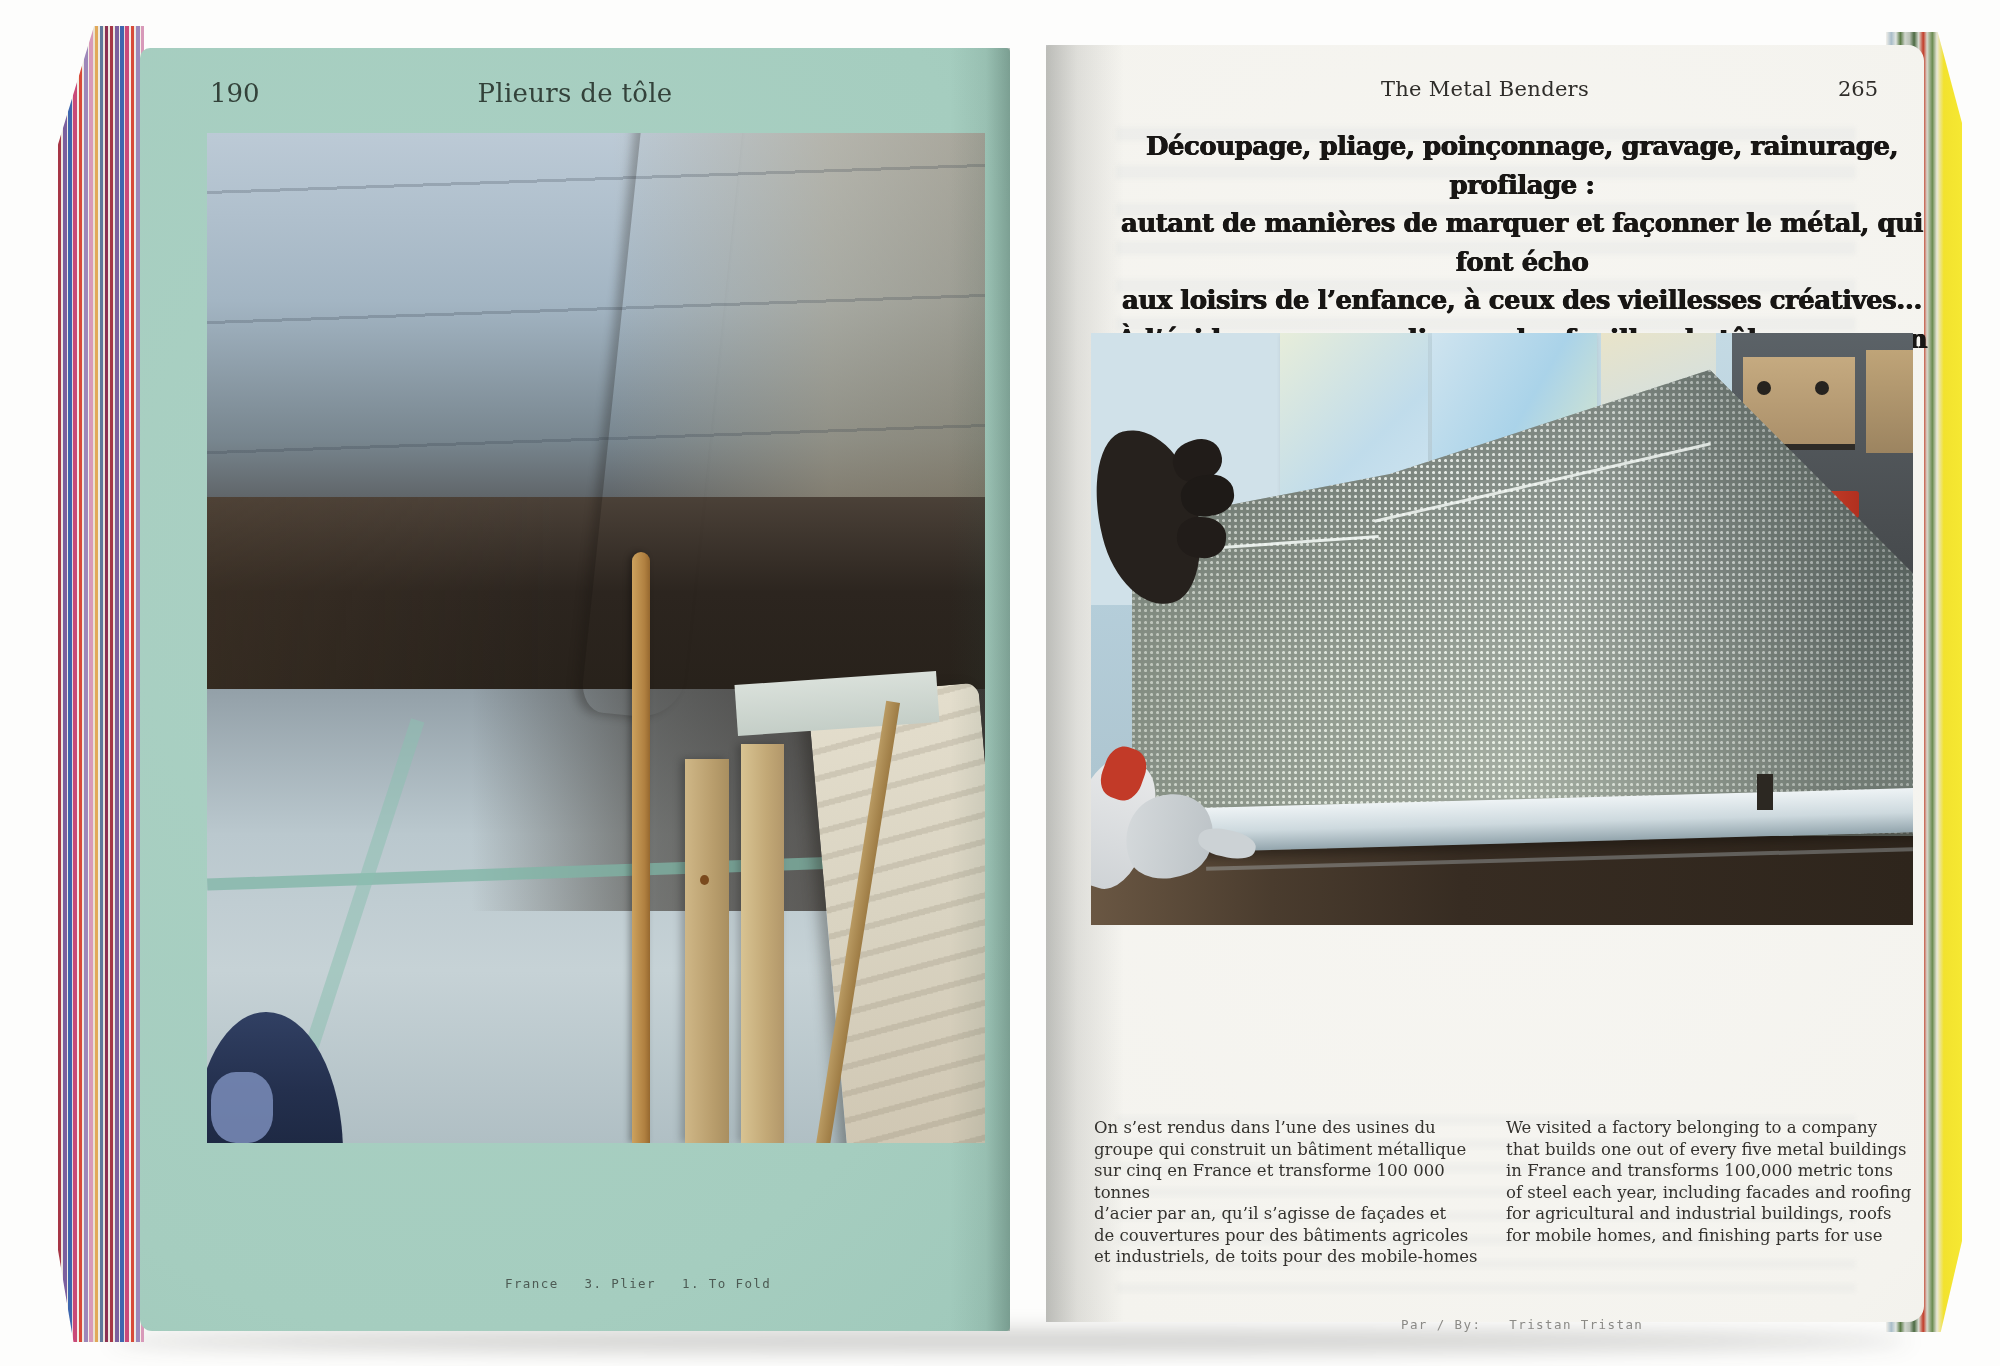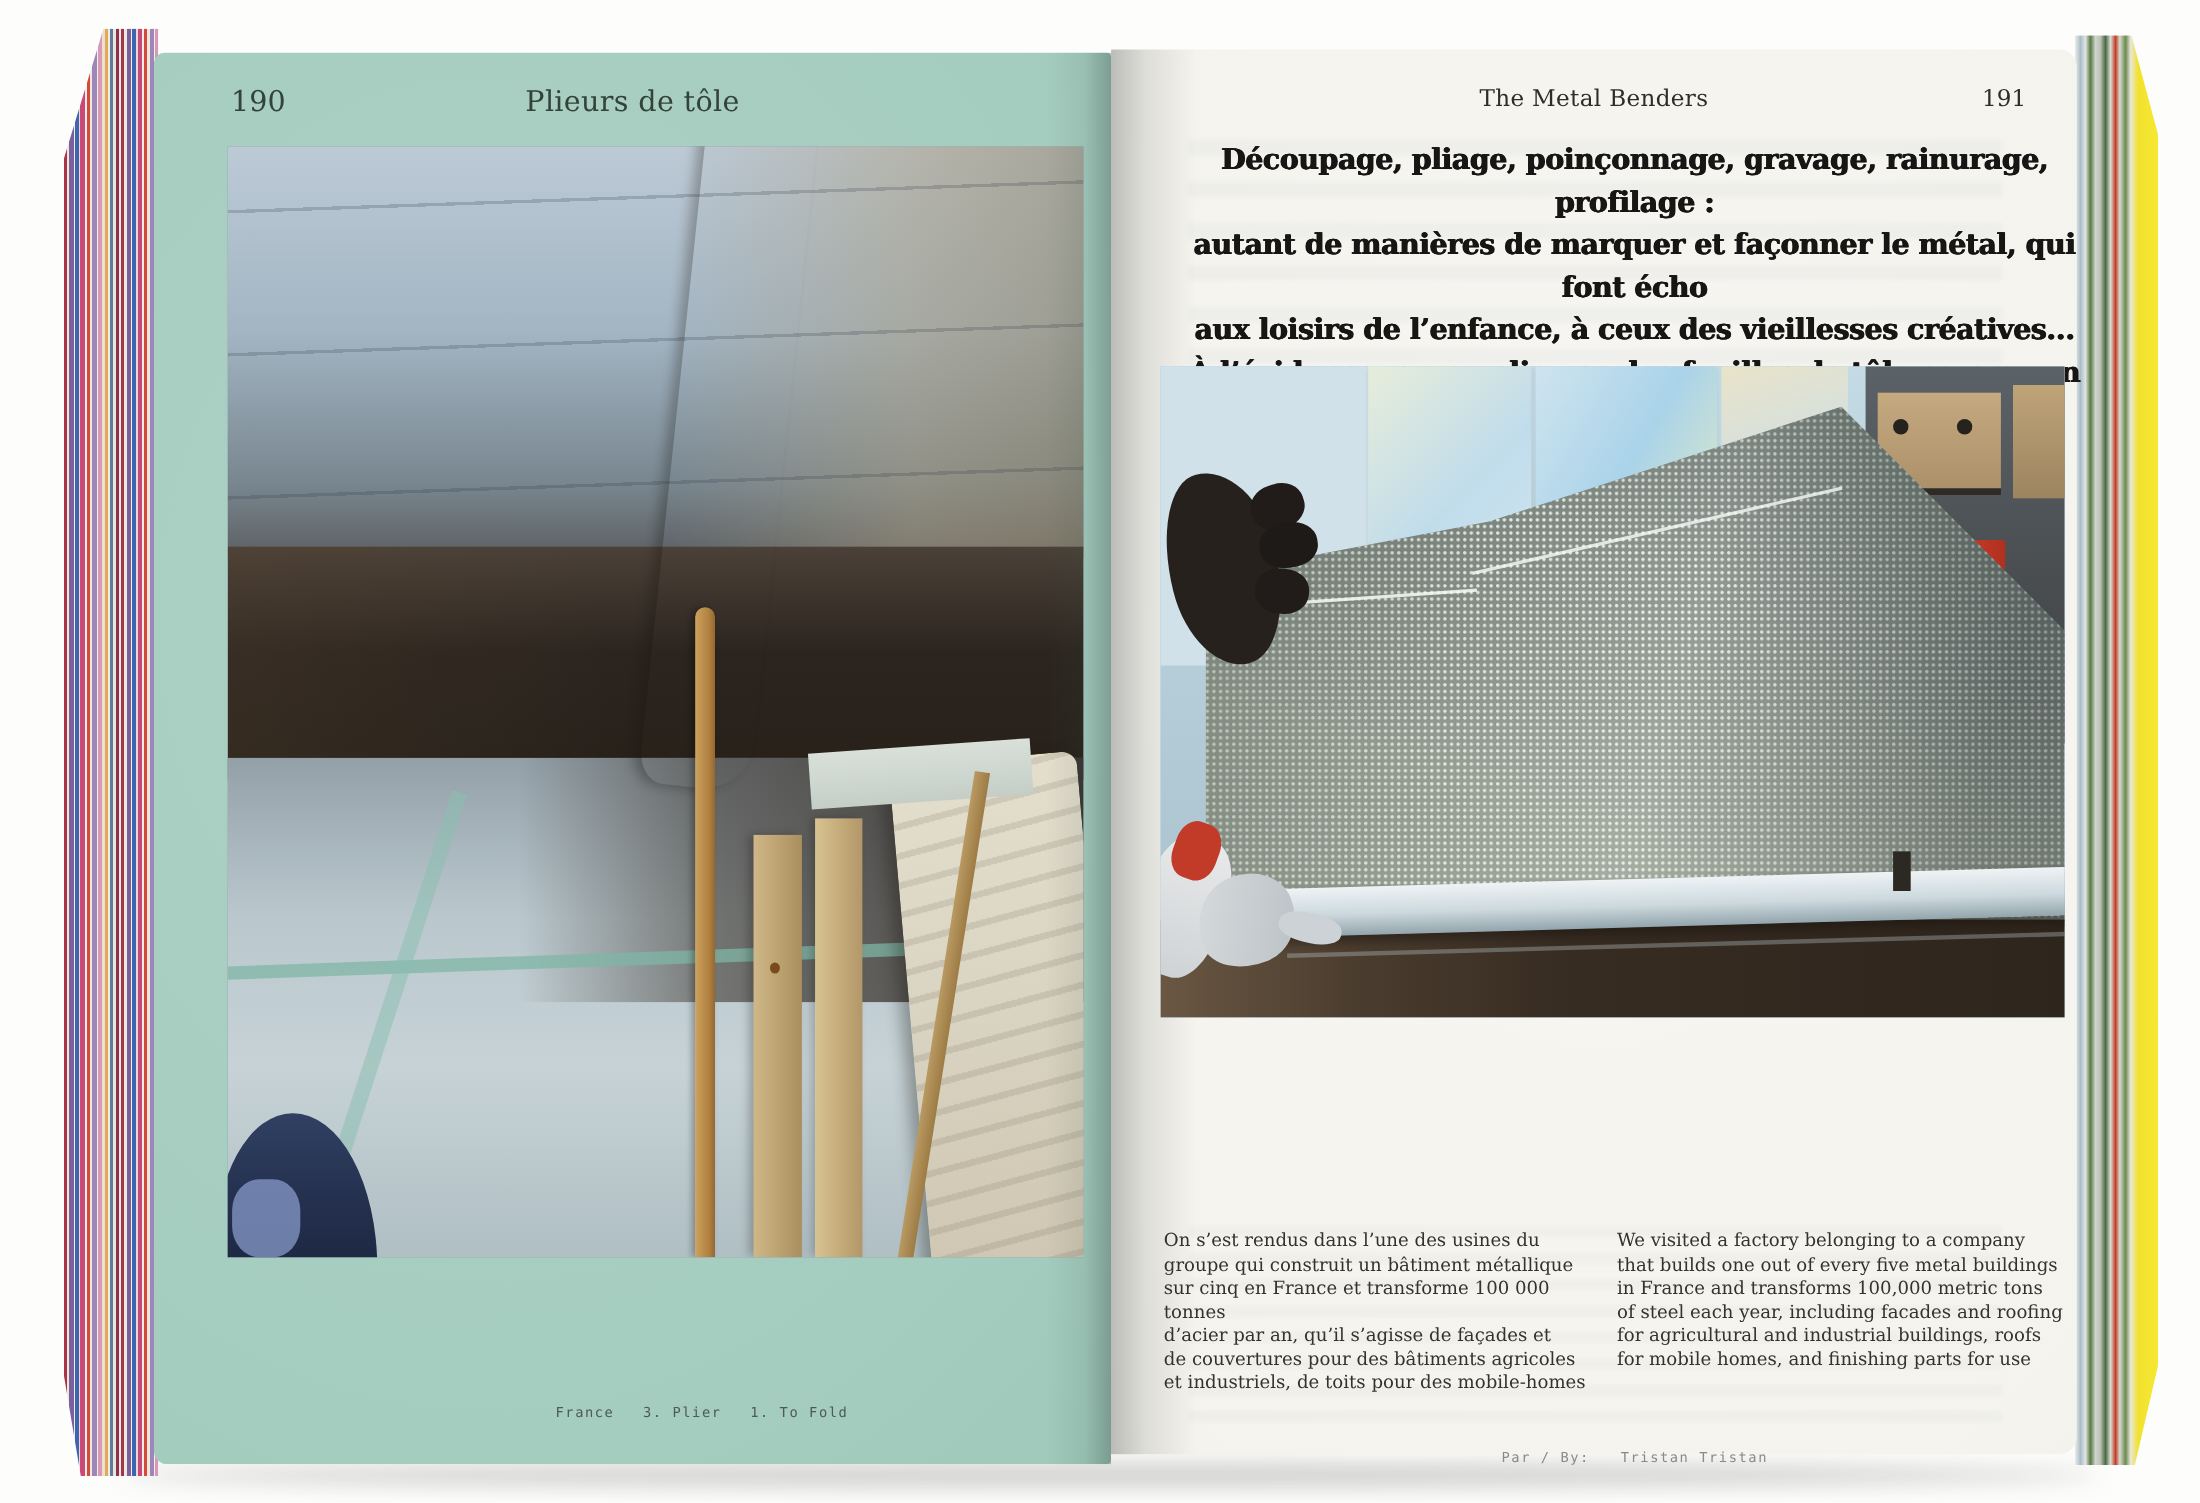--- a/index.html
+++ b/index.html
@@ -79,7 +79,7 @@
   .pl-bucketcloth{left:0.5%;top:93%;width:8%;height:7%;background:#8193c2;border-radius:40%;opacity:.8;}
 
   
-  .page-right{left:1010px;top:45px;width:878px;height:1277px;
+  .page-right{left:1046px;top:45px;width:878px;height:1277px;
     background:radial-gradient(120% 110% at 50% 45%, #f7f6f2 0%, #f4f3ee 60%, #eceae4 100%);
     border-radius:4px 16px 16px 4px;}
   .page-right .spine-shade{left:0;top:0;width:78px;height:100%;

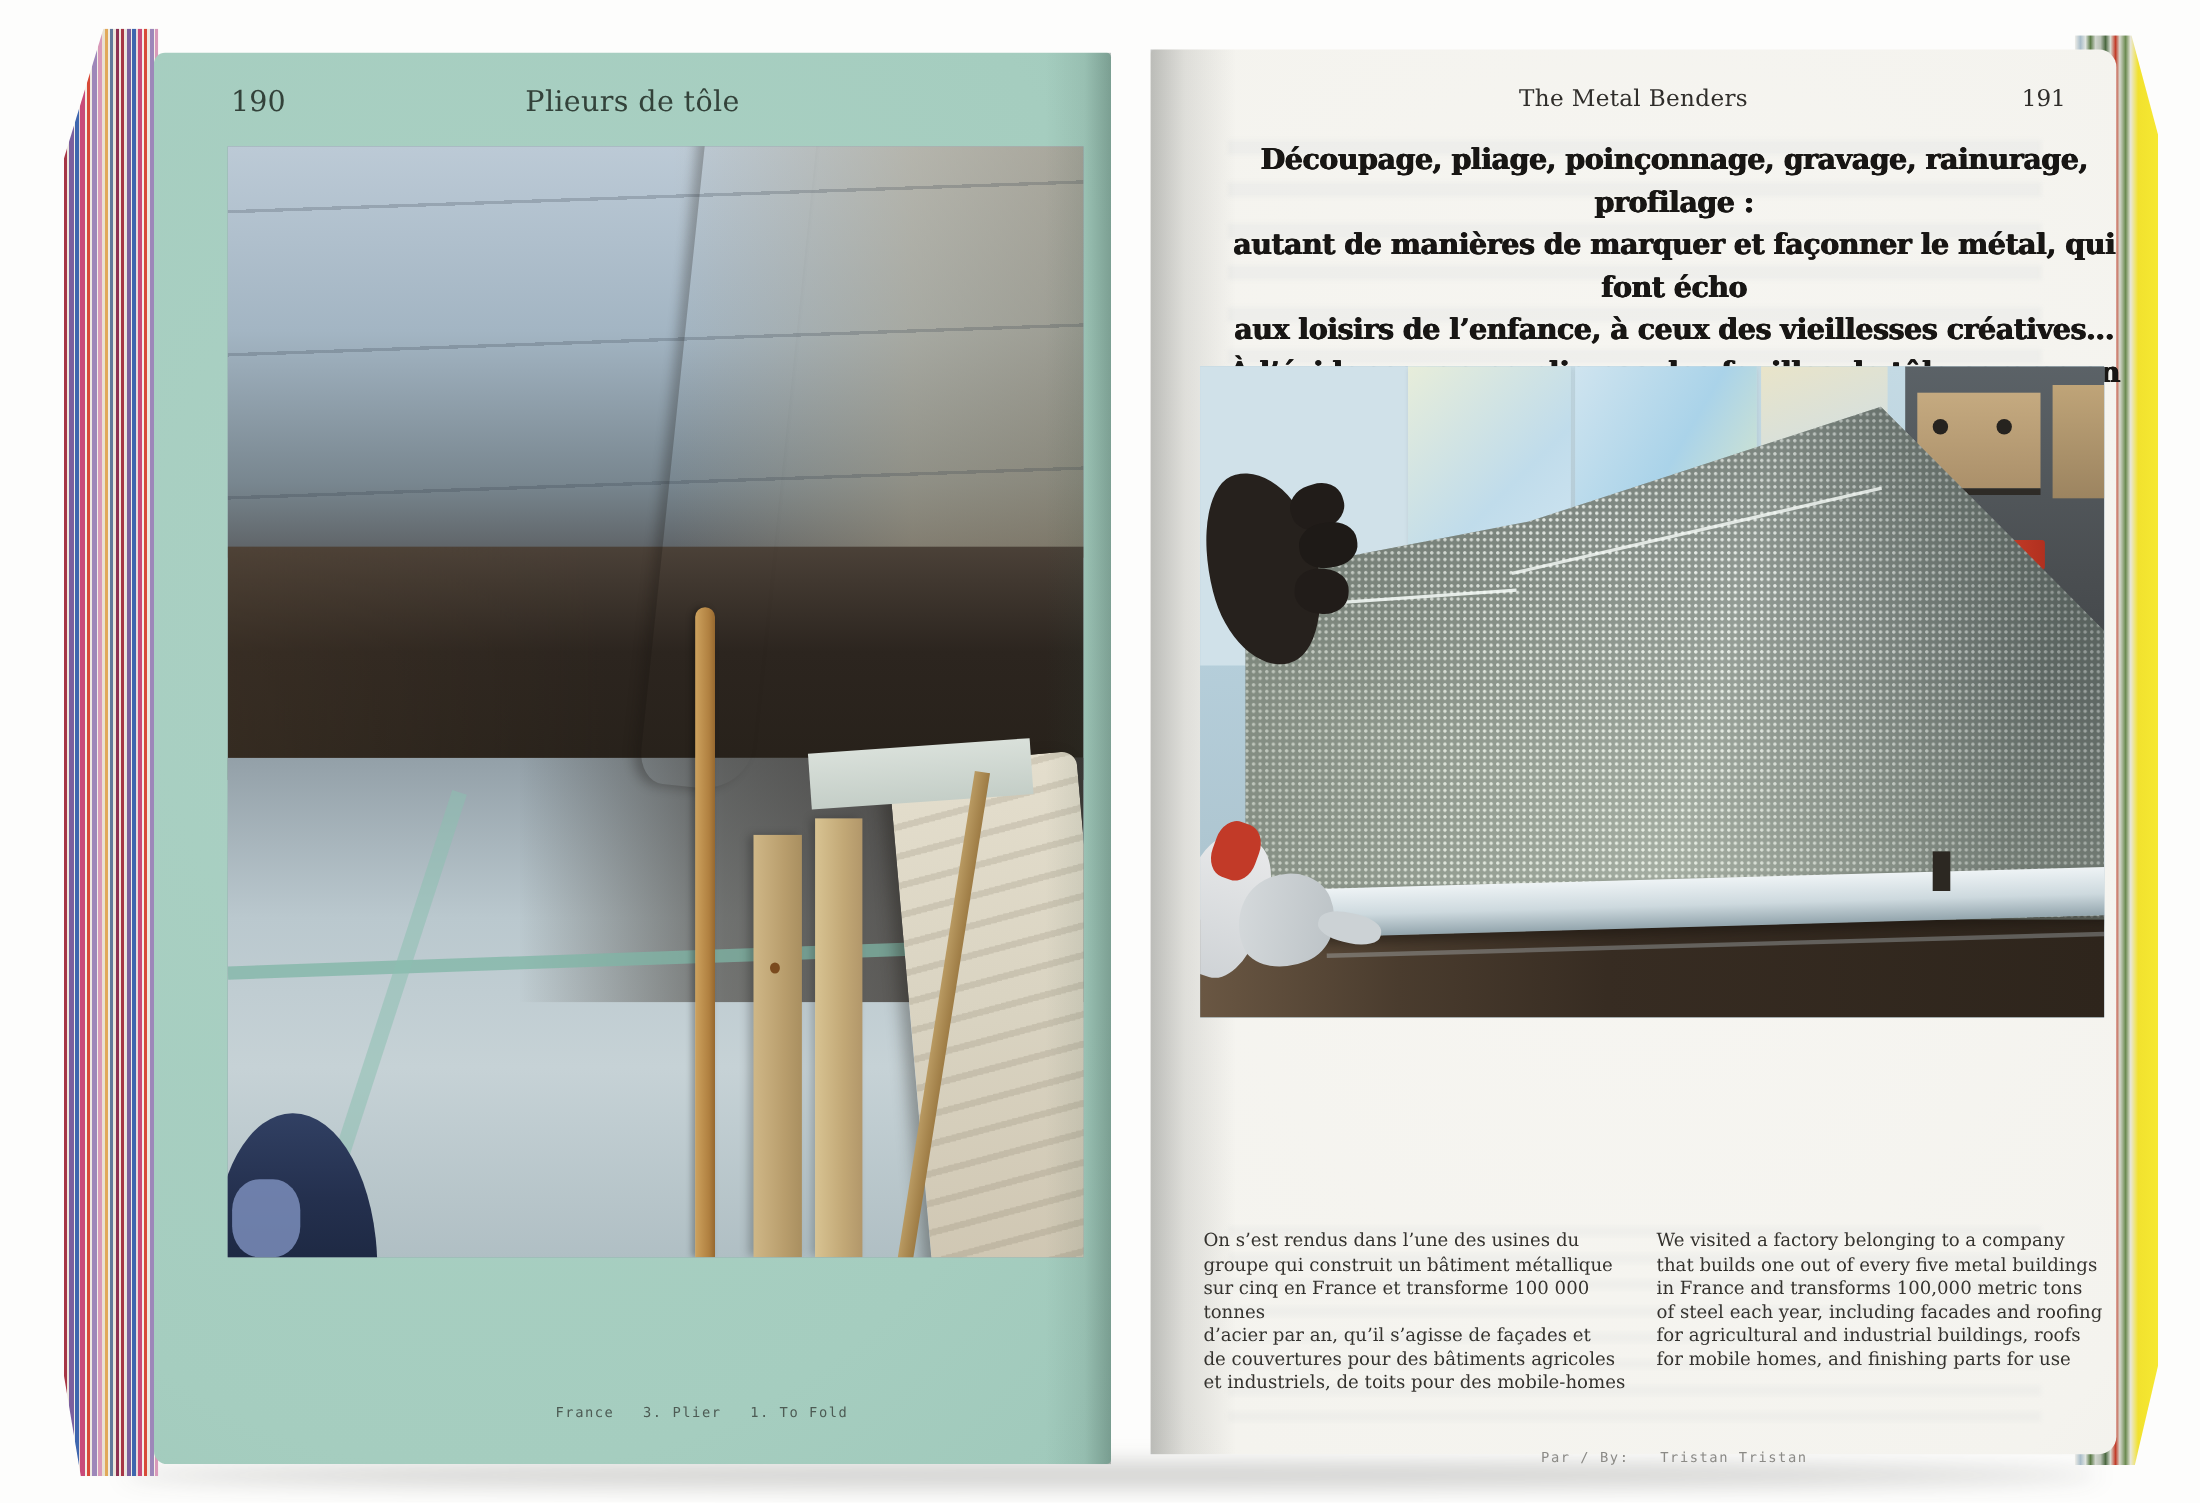--- a/index.html
+++ b/index.html
@@ -207,7 +207,7 @@
 
     <div class="head-r">
       <span class="ttl">The Metal Benders</span>
-      <span class="num">191</span>
+      <span class="num">265</span>
     </div>
 
     <div class="headline fr">Découpage, pliage, poinçonnage, gravage, rainurage, profilage :

